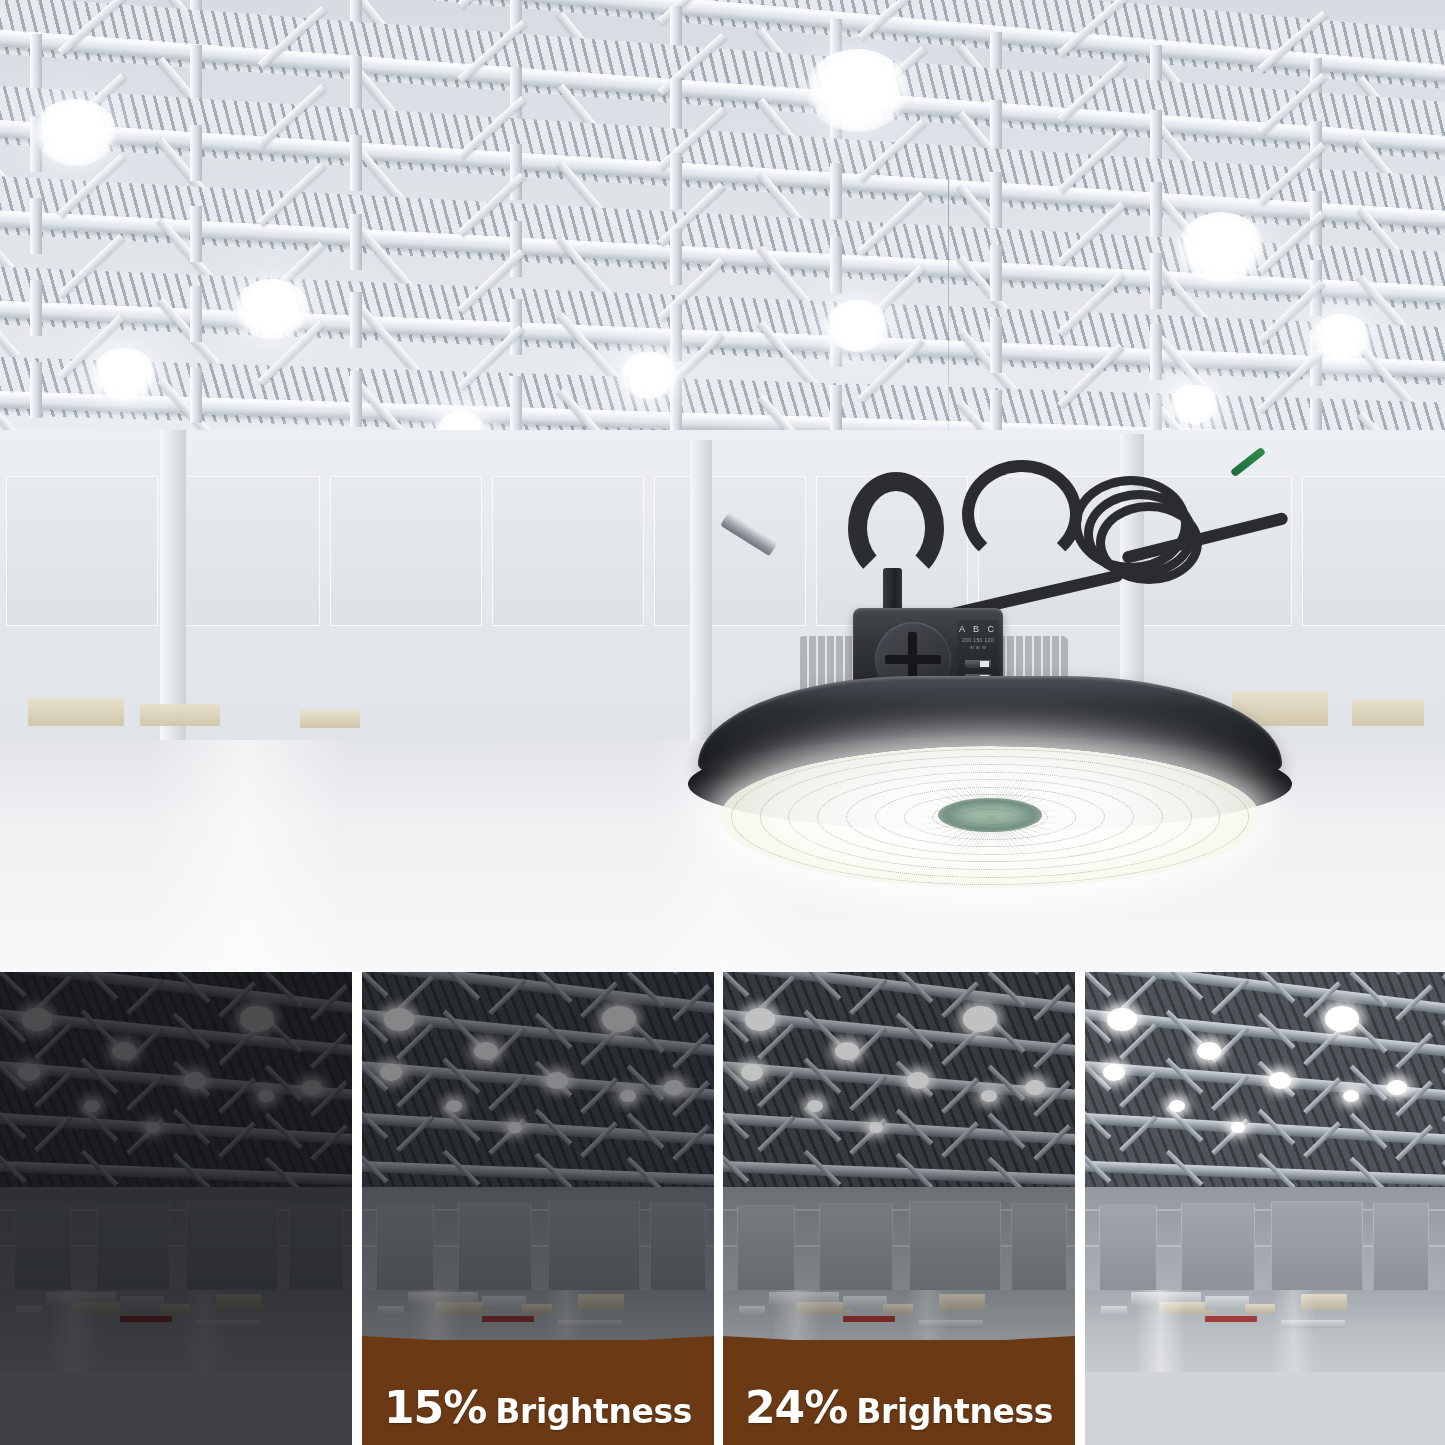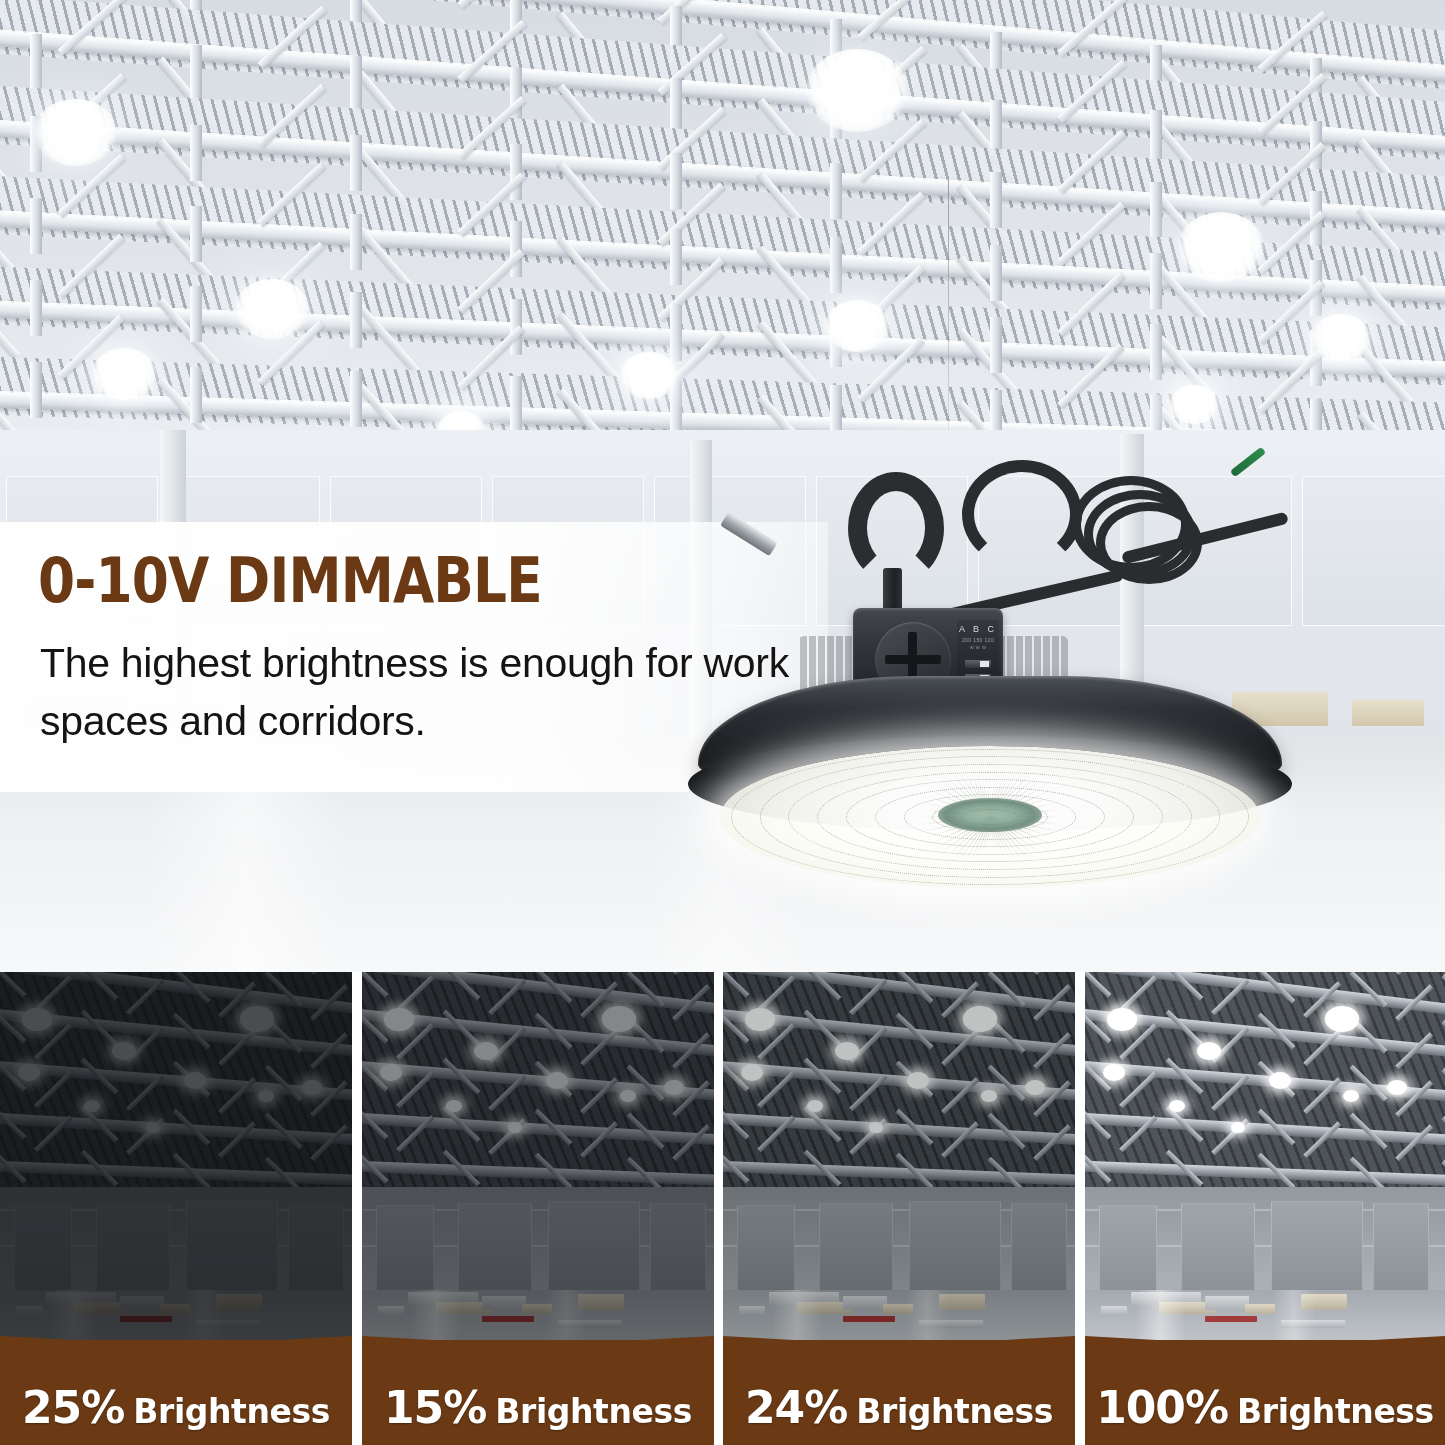--- a/index.html
+++ b/index.html
@@ -419,10 +419,6 @@
       </div>
     <div class="hero-floor"></div>
 
-    <div class="overlay">
-      <div class="headline" style="color:#6b3a14;">0-10V DIMMABLE</div>
-      <div class="subline">The highest brightness is enough for work spaces and corridors.</div>
-    </div>
 
     <div class="fixture">
       <div class="glow"></div>

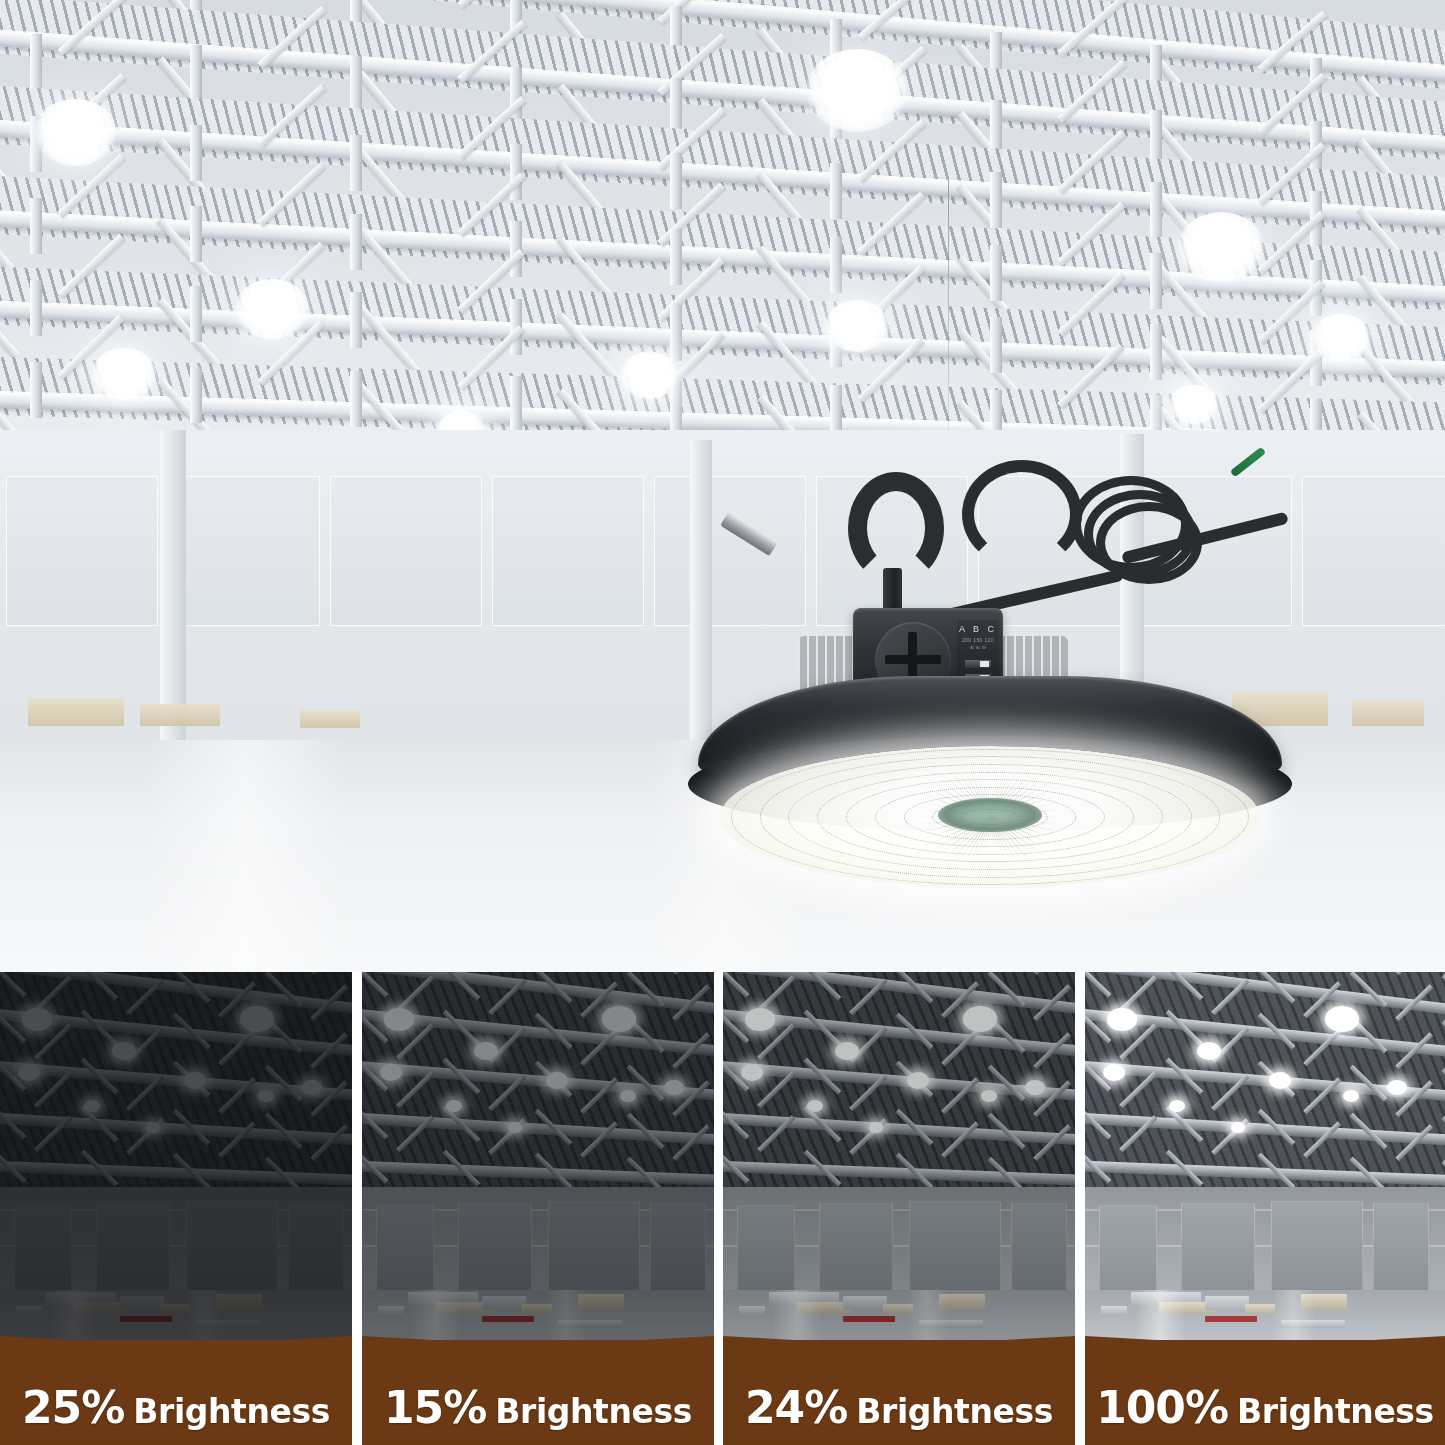--- a/index.html
+++ b/index.html
@@ -613,12 +613,6 @@
           </div>
         </div>
       <div class="dim" style="background:rgba(12,14,16,0.74);"></div>
-      <div class="capbar">
-        <div class="cap-notch"></div>
-        <div class="caption">
-          <span class="cap-pct">25%</span><span class="cap-word">Brightness</span>
-        </div>
-      </div>
     </div>
 
     <div class="panel p2">

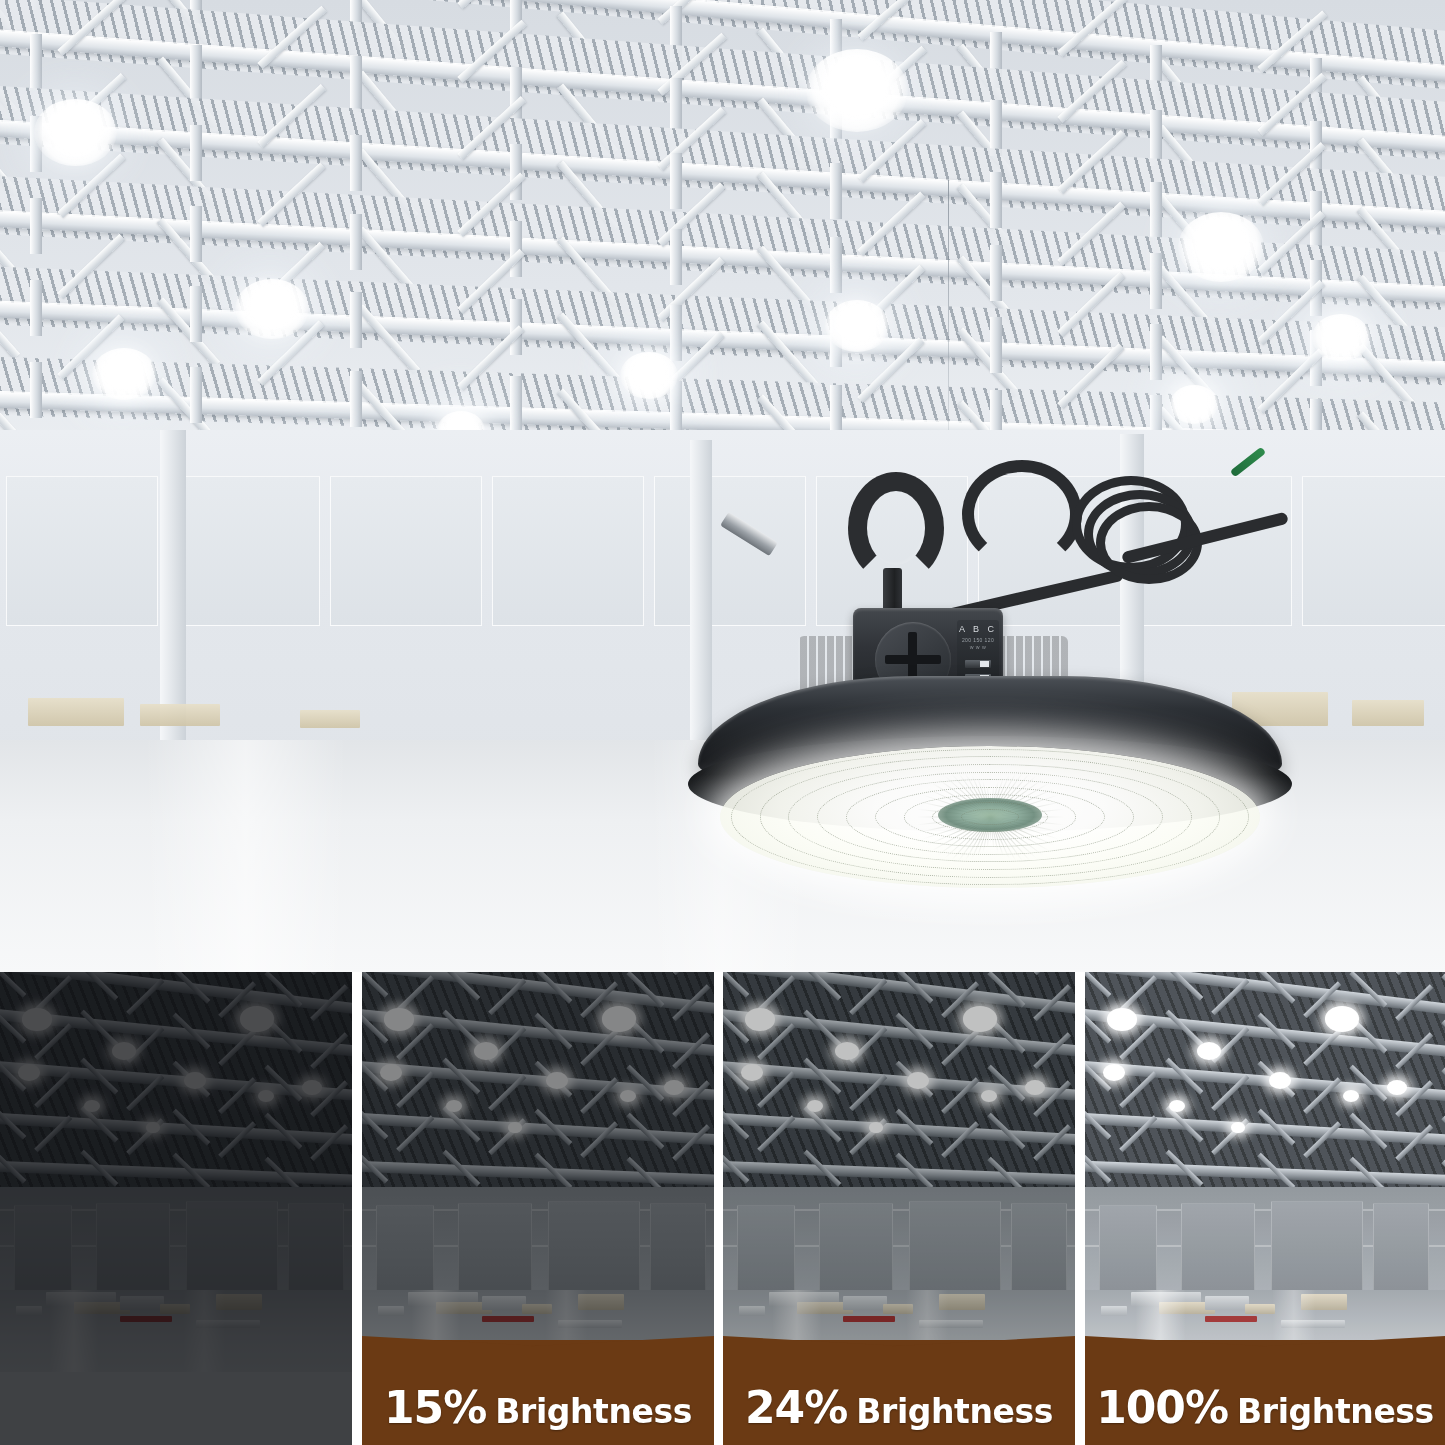--- a/index.html
+++ b/index.html
@@ -864,12 +864,6 @@
           </div>
         </div>
       <div class="dim" style="background:rgba(255,255,255,0.06);"></div>
-      <div class="capbar">
-        <div class="cap-notch"></div>
-        <div class="caption">
-          <span class="cap-pct">100%</span><span class="cap-word">Brightness</span>
-        </div>
-      </div>
     </div>
 
   </div>

